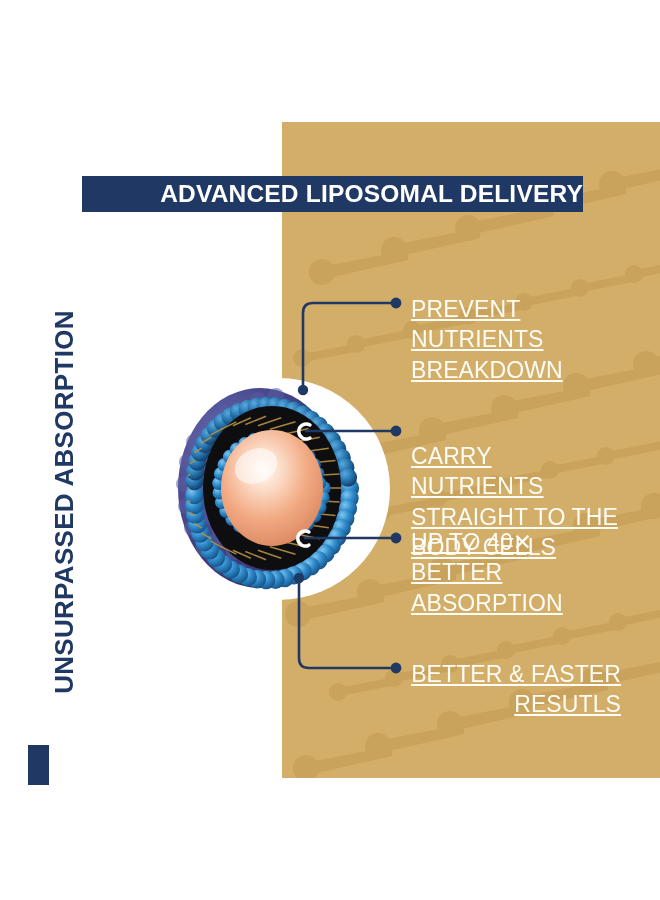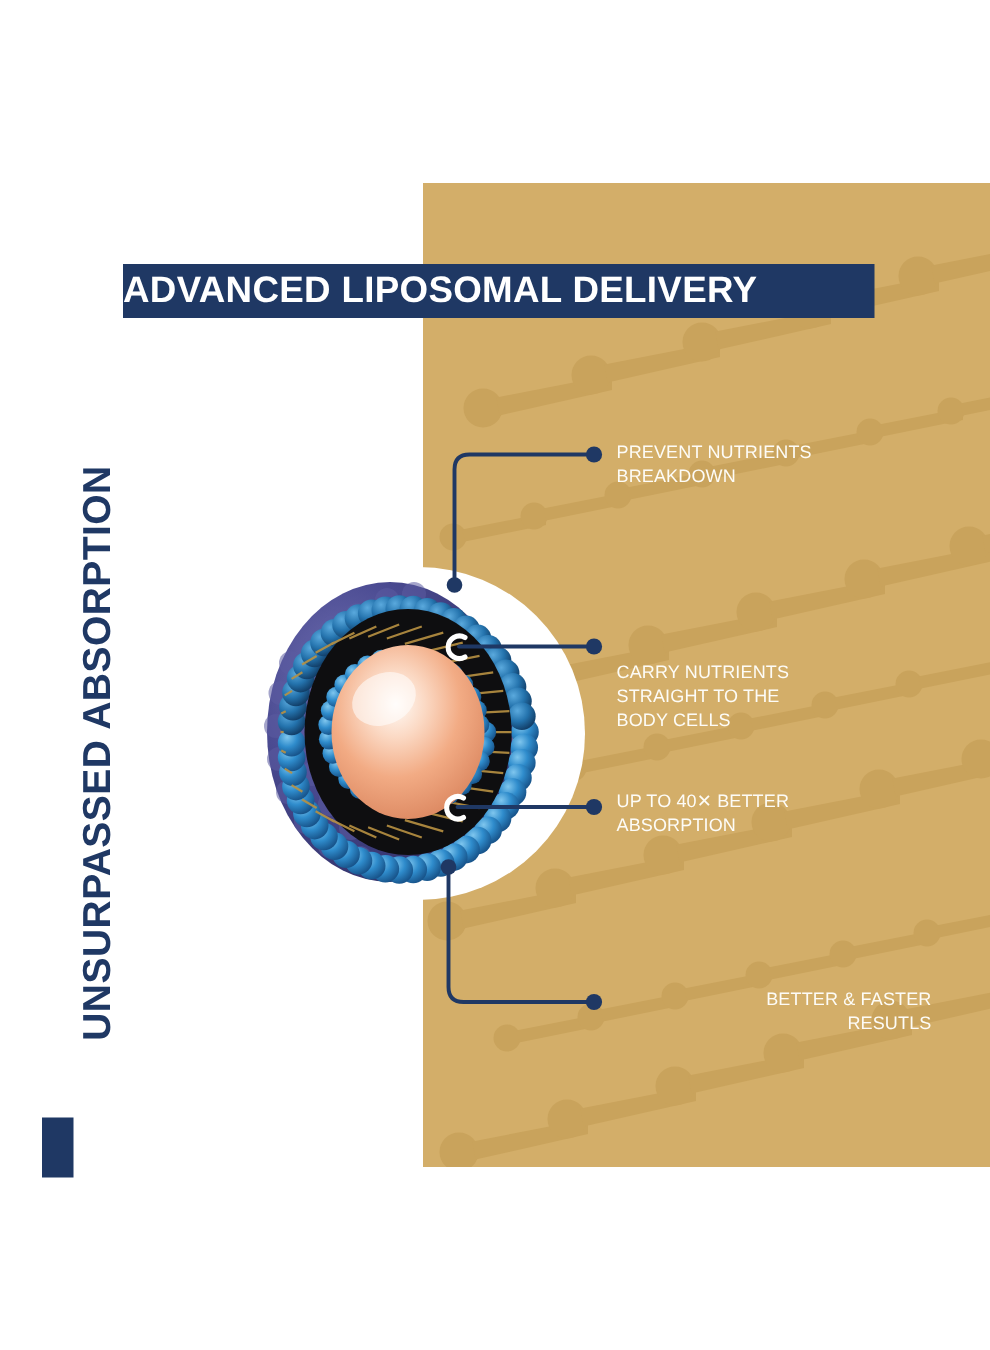--- a/index.html
+++ b/index.html
@@ -61,7 +61,7 @@
     z-index: 6;
     display: flex;
     align-items: center;
-    justify-content: flex-start;
+    justify-content: flex-end;
   }
   .title-bar .title-text {
     color: #ffffff;

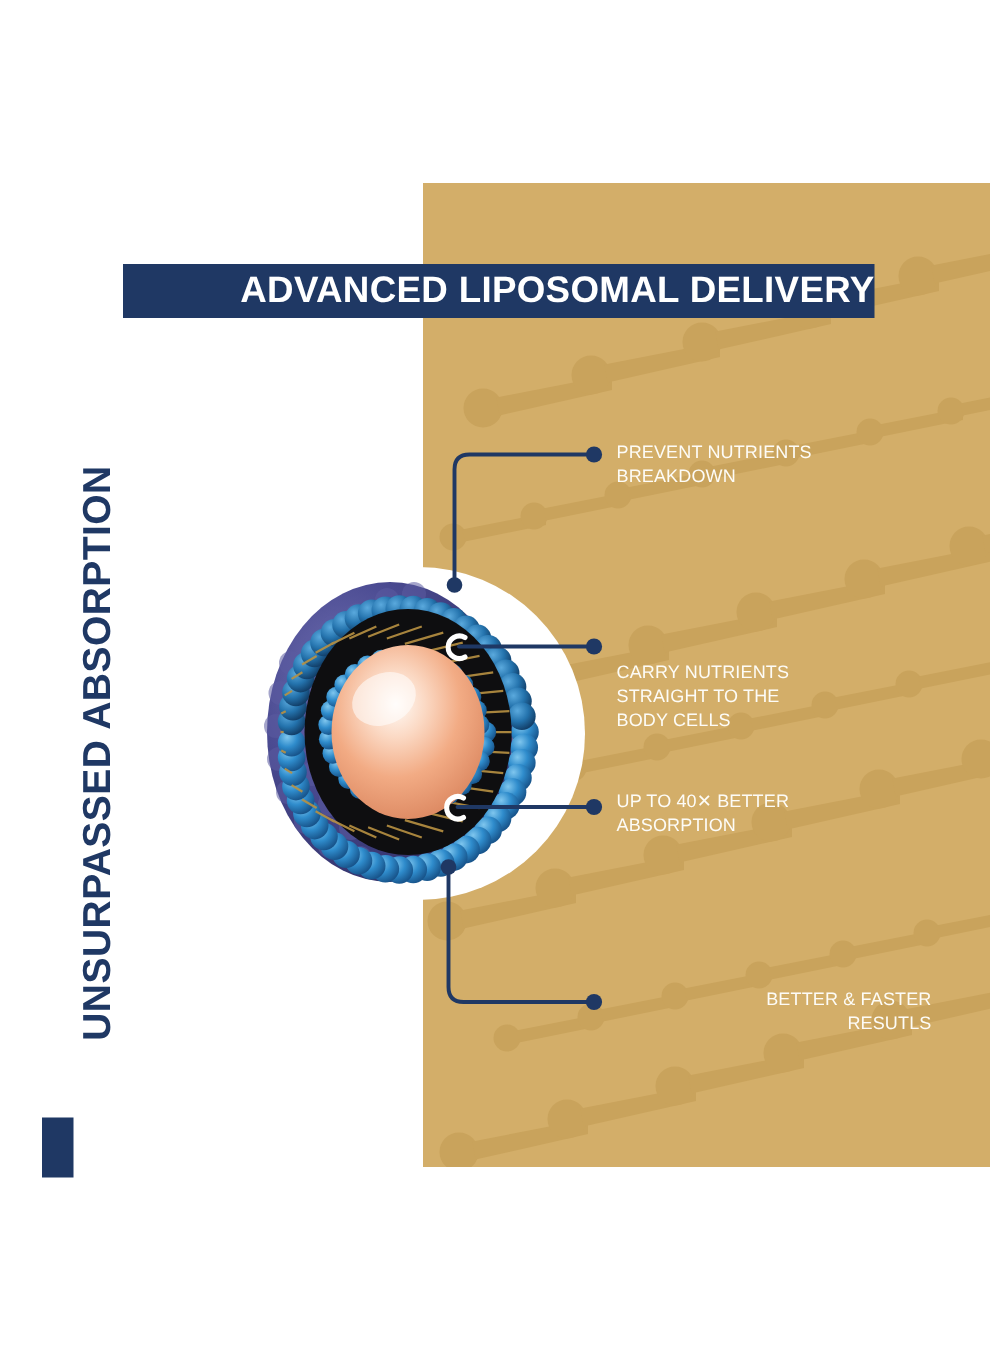--- a/index.html
+++ b/index.html
@@ -127,11 +127,12 @@
     position: absolute;
     z-index: 6;
     color: #fdfcf7;
-    font-size: 12px;
+    font-size: 23px;
     line-height: 1.32;
     letter-spacing: 0.1px;
     width: 210px;
     white-space: pre-line;
+    text-decoration: underline;
   }
   .callout-1 { left: 411px; top: 294px; }
   .callout-2 { left: 411px; top: 422px; margin-top: 19px; }

